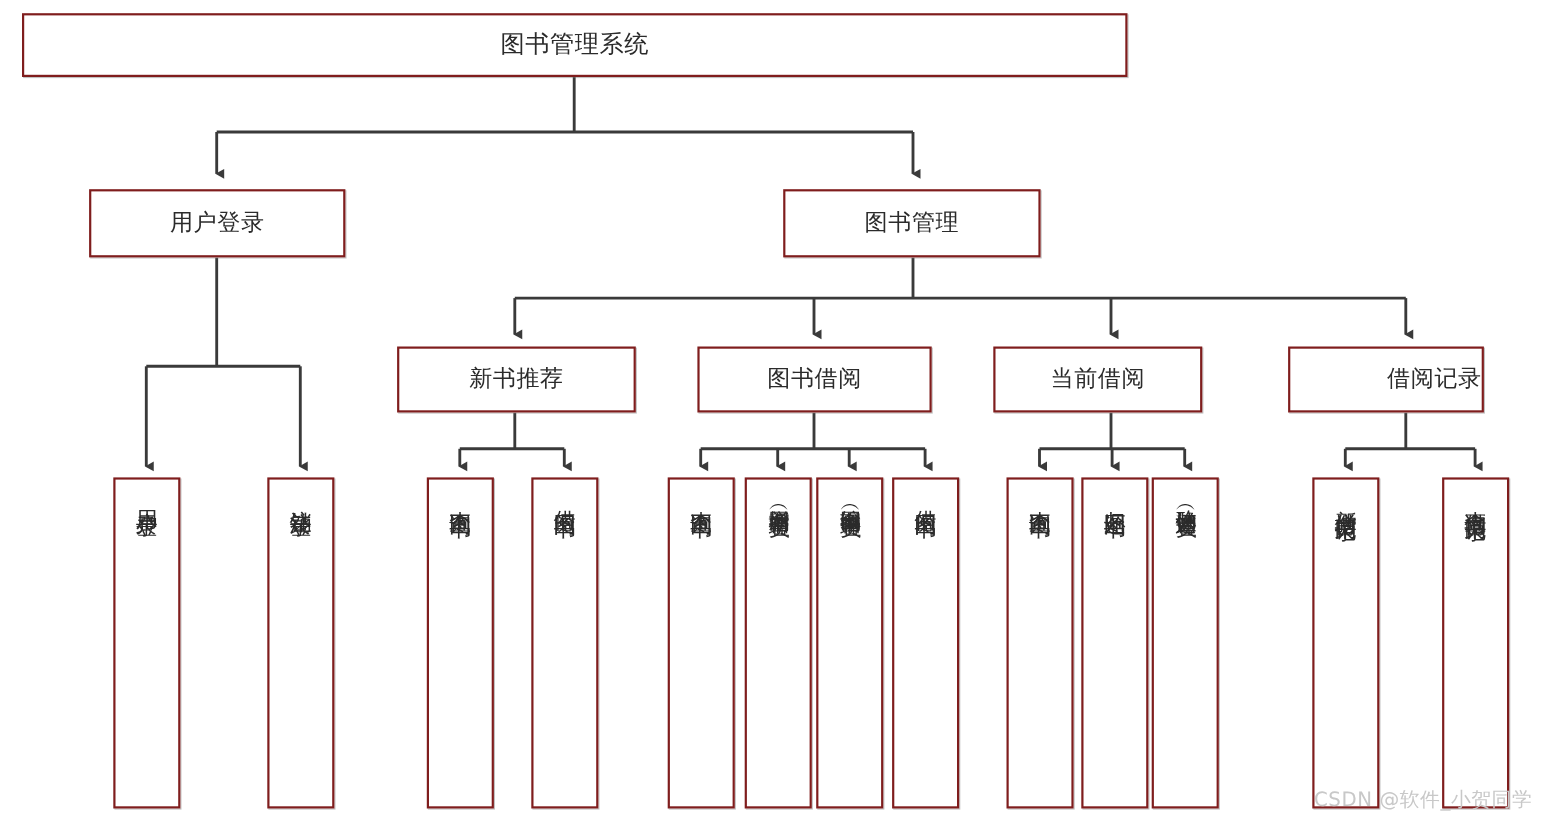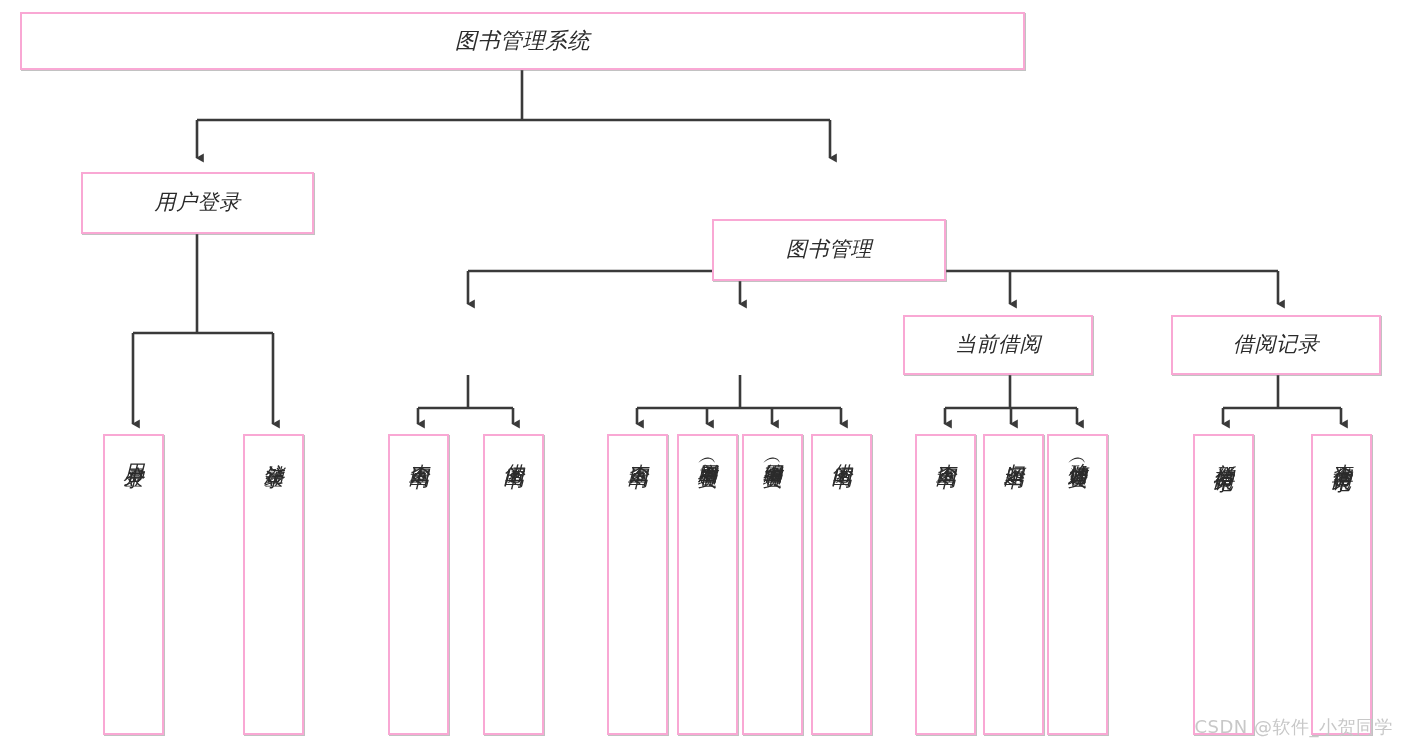--- a/index.html
+++ b/index.html
@@ -30,13 +30,12 @@
     position: absolute;
     box-sizing: border-box;
     background: #ffffff;
-    border: 2px solid #f9a8d4;
+    border: 2px solid #7f1d1d;
     display: flex;
     align-items: center;
     justify-content: center;
     color: #2b2b2b;
     box-shadow: 1px 1px 0 rgba(120,120,120,0.45);
-    font-style: italic;
   }
   .node .label {
     display: block;

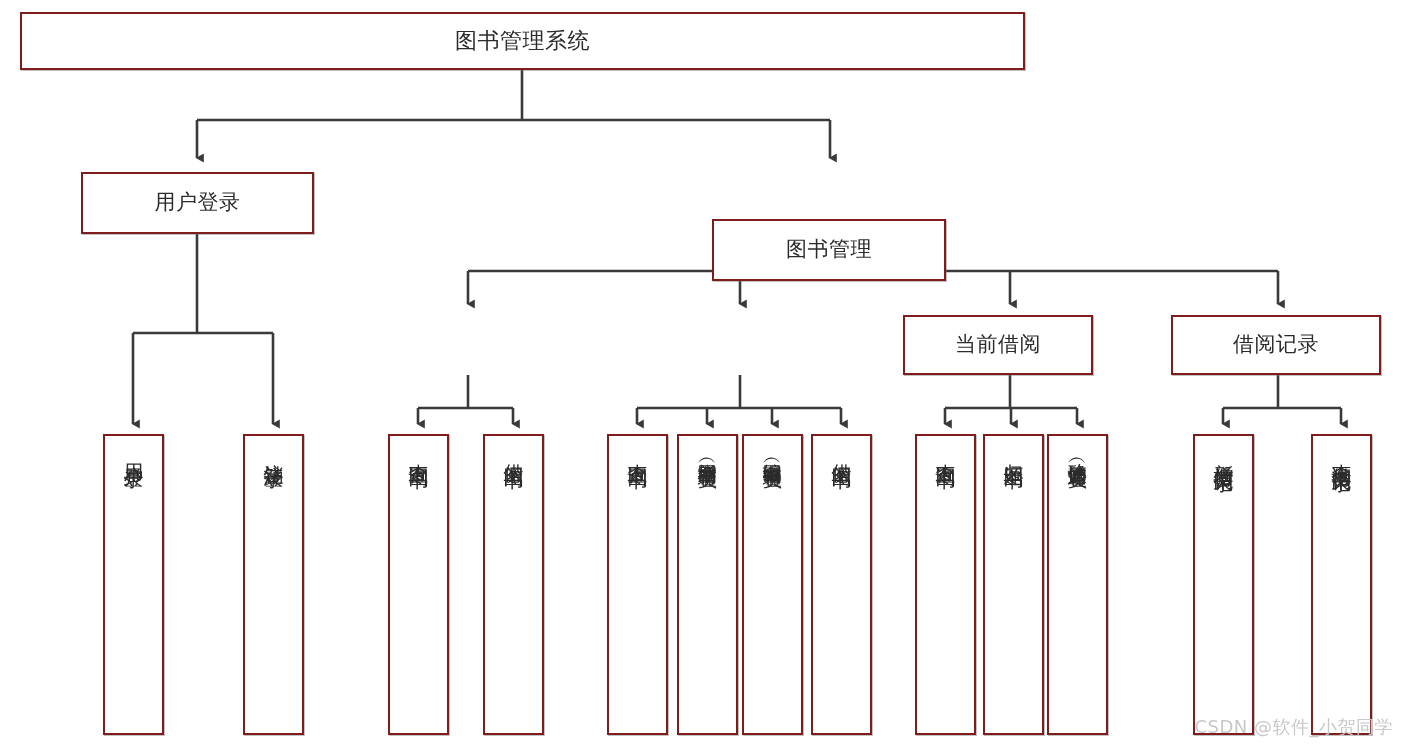--- a/index.html
+++ b/index.html
@@ -154,7 +154,7 @@
     <span class="label">用户登录</span>
   </div>
 
-  <div class="node horizontal" style="left:712px; top:172px; width:234px; height:62px;margin-top:47px;">
+  <div class="node horizontal" style="left:712px; top:172px; width:234px; height:62px;">
     <span class="label">图书管理</span>
   </div>
 

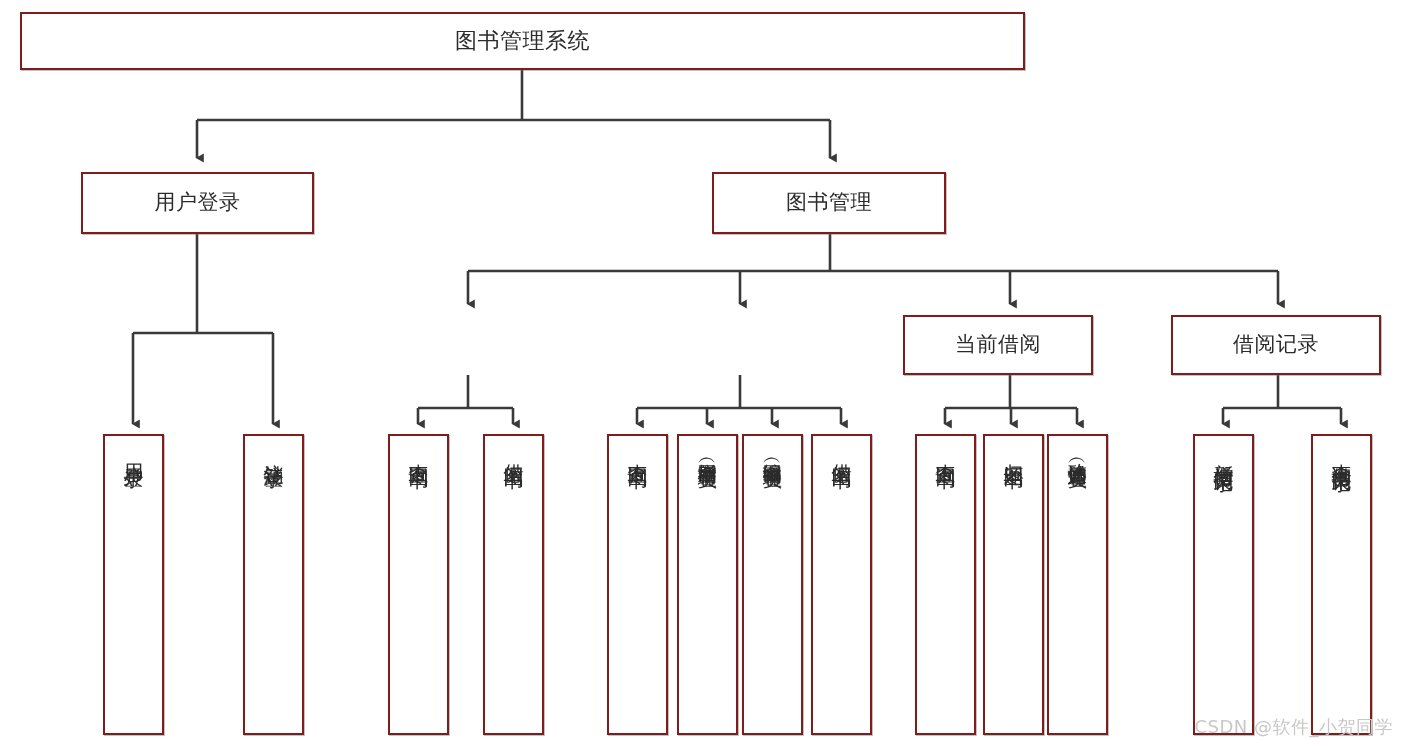--- a/index.html
+++ b/index.html
@@ -158,6 +158,9 @@
     <span class="label">图书管理</span>
   </div>
 
+  <div class="node horizontal" style="left:361px; top:315px; width:217px; height:60px;">
+    <span class="label">新书推荐</span>
+  </div>
 
 
   <div class="node horizontal" style="left:903px; top:315px; width:190px; height:60px;">

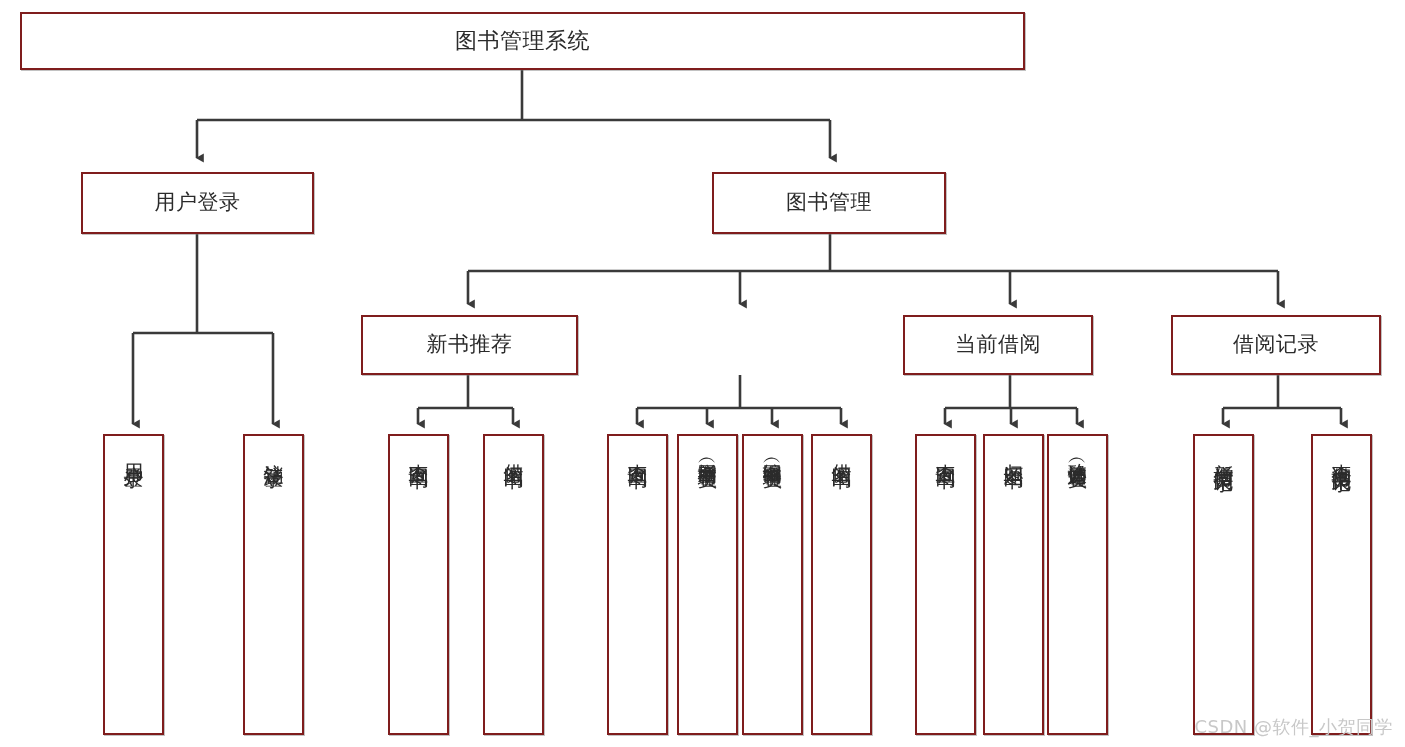--- a/index.html
+++ b/index.html
@@ -162,6 +162,9 @@
     <span class="label">新书推荐</span>
   </div>
 
+  <div class="node horizontal" style="left:634px; top:315px; width:213px; height:60px;">
+    <span class="label">图书借阅</span>
+  </div>
 
   <div class="node horizontal" style="left:903px; top:315px; width:190px; height:60px;">
     <span class="label">当前借阅</span>

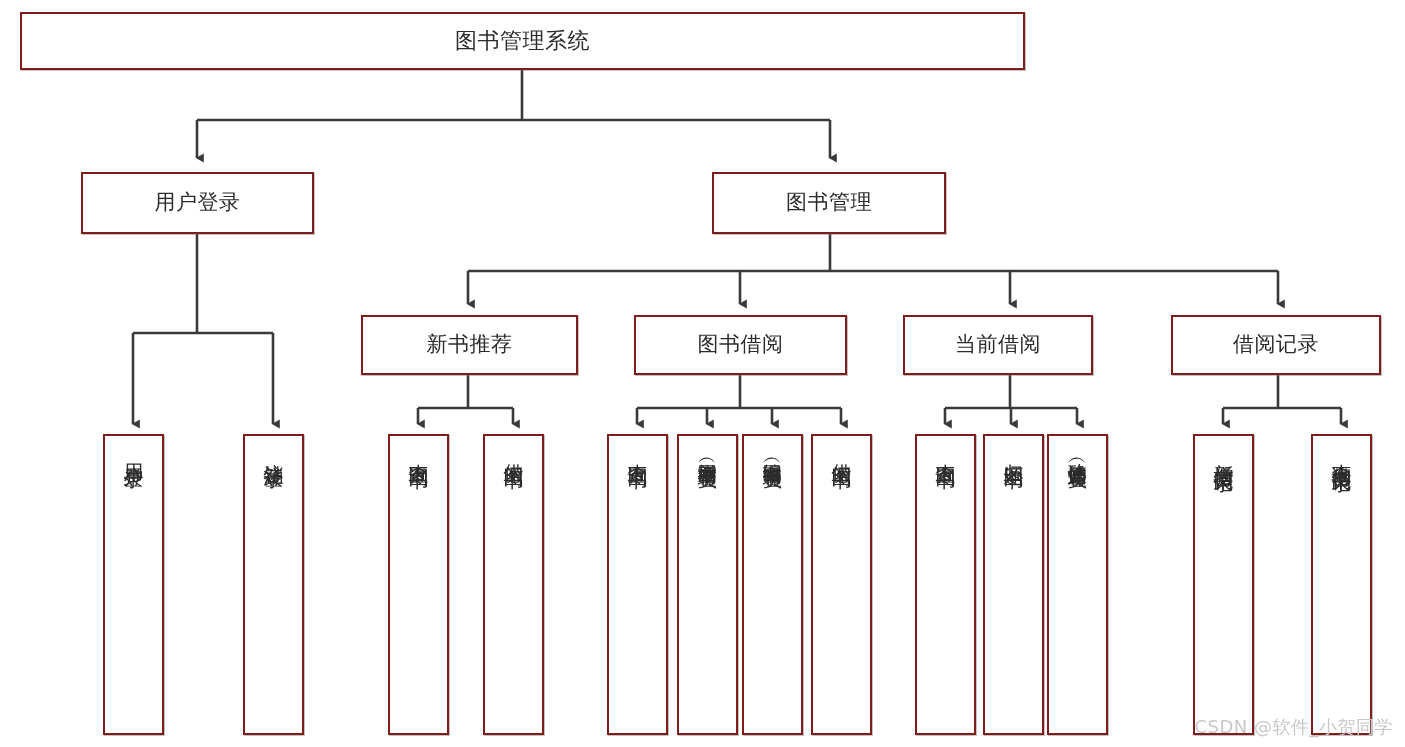--- a/index.html
+++ b/index.html
@@ -170,7 +170,7 @@
     <span class="label">当前借阅</span>
   </div>
 
-  <div class="node horizontal" style="left:1171px; top:315px; width:210px; height:60px;">
+  <div class="node horizontal" style="left:1171px; top:315px; width:178px; height:60px;justify-content:flex-end;">
     <span class="label">借阅记录</span>
   </div>
 

